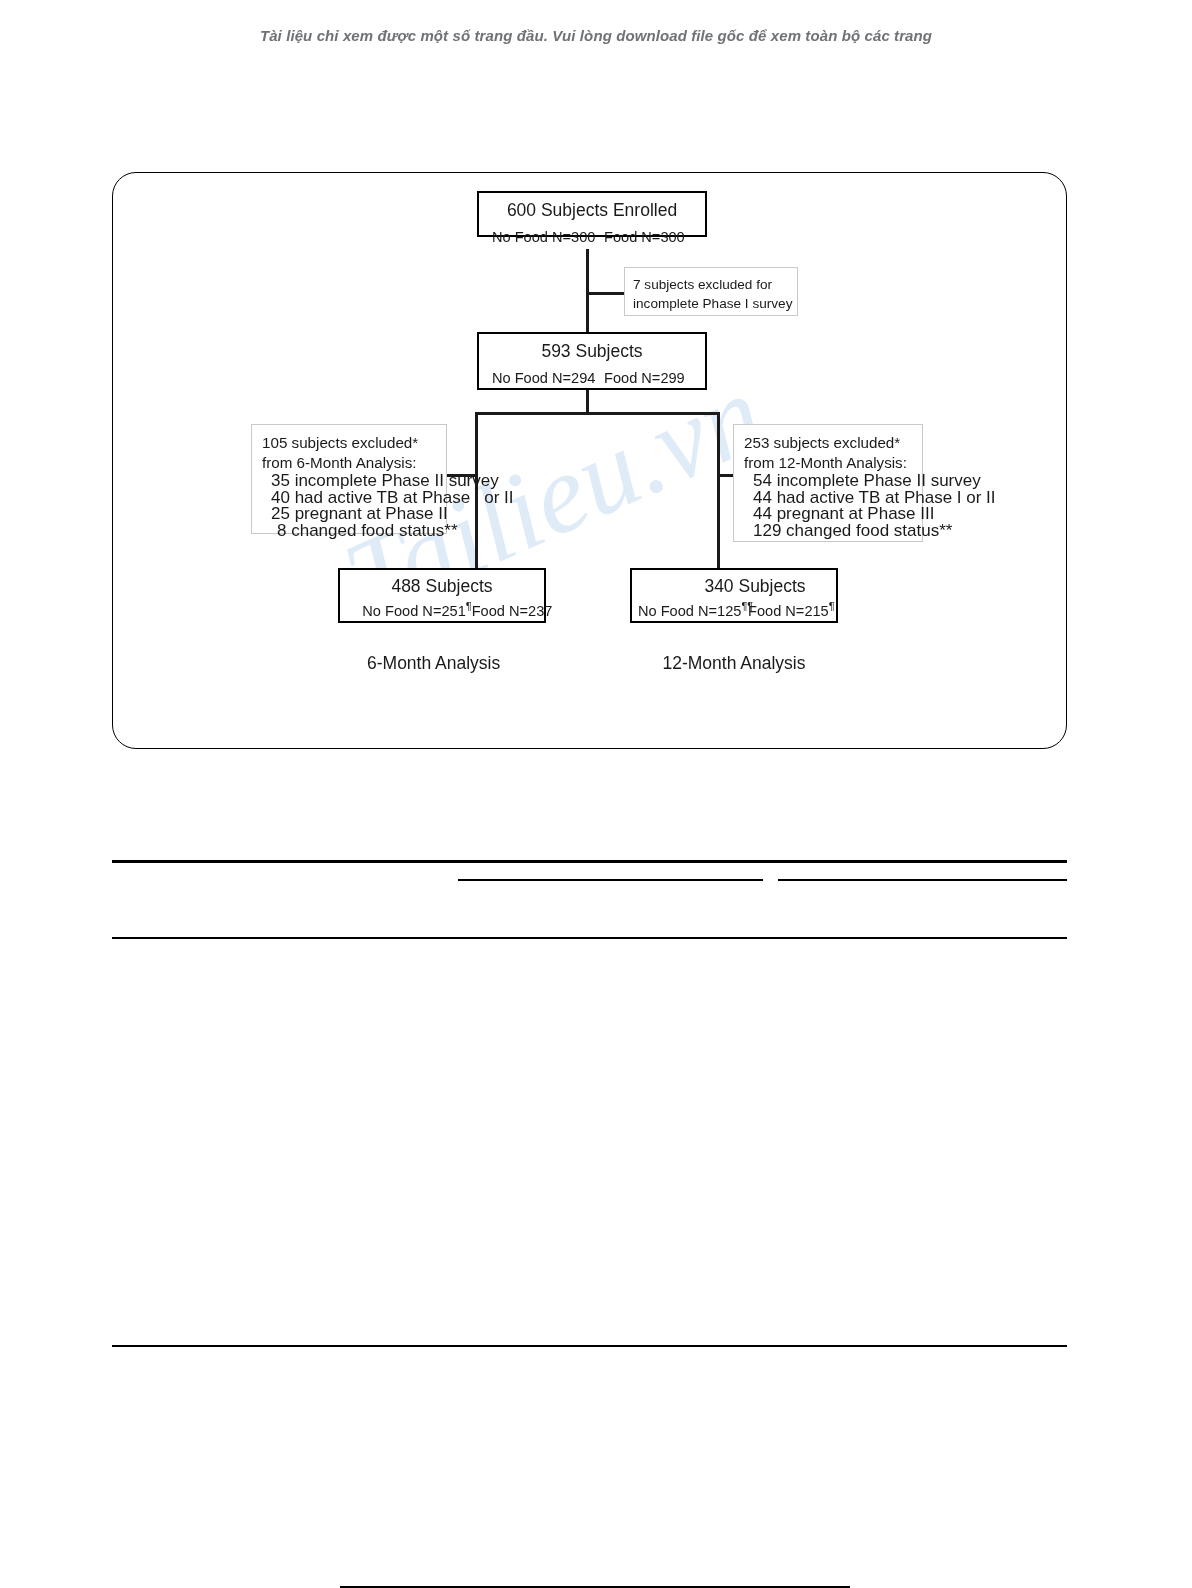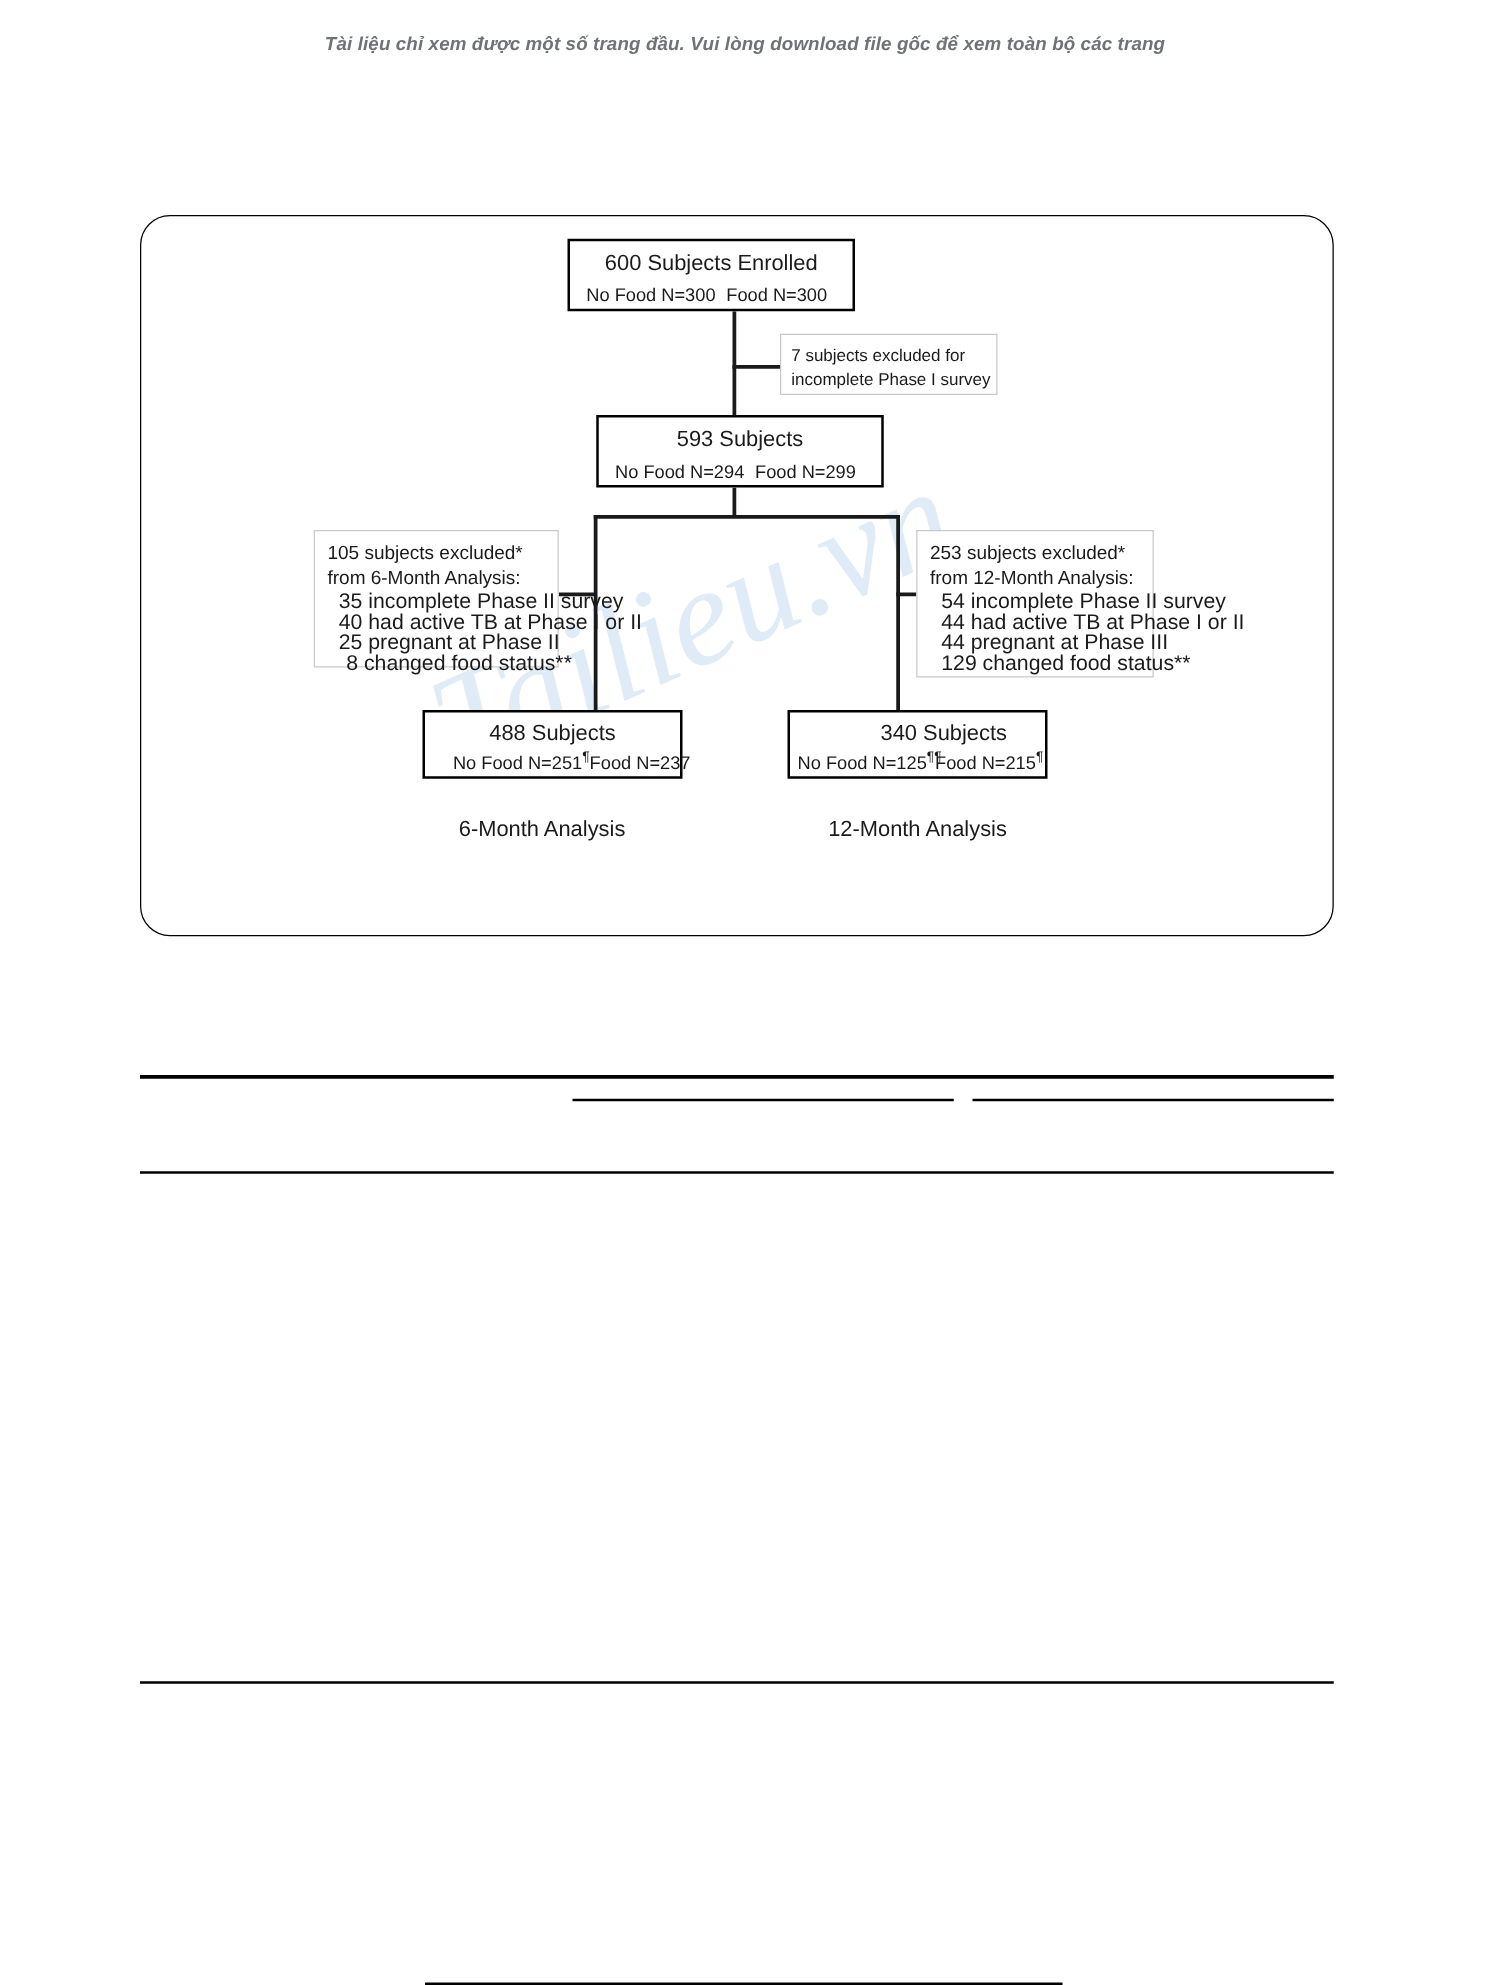--- a/index.html
+++ b/index.html
@@ -106,7 +106,7 @@
 
   
   #box-enrolled {
-    left: 454px; top: 191px; width: 230px; height: 58px;
+    left: 477px; top: 191px; width: 230px; height: 46px;
   }
   #box-enrolled .box-title { margin-top: 7px; }
   #box-enrolled .box-split { margin-top: 8px; }

